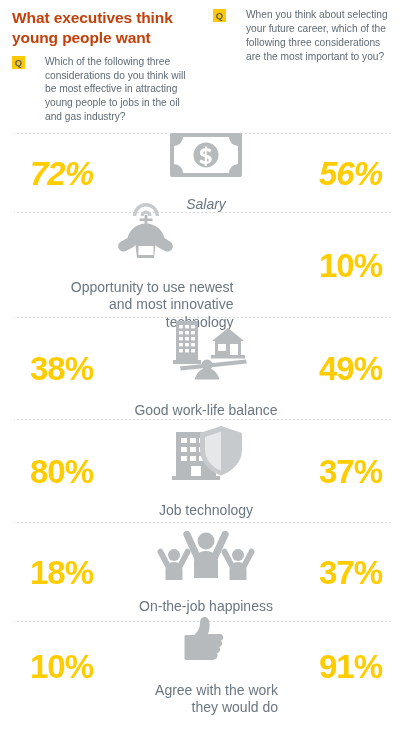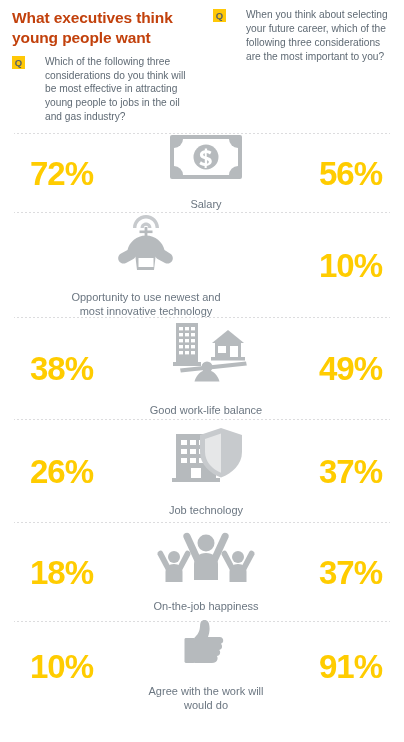--- a/index.html
+++ b/index.html
@@ -149,7 +149,7 @@
 
   <div class="rows">
 
-    <div class="row" style="height:78px;">
+    <div class="row" style="height:78px;font-style:italic;">
       <div class="pct left">72%</div>
       <div class="center">
         <div class="icon-wrap">

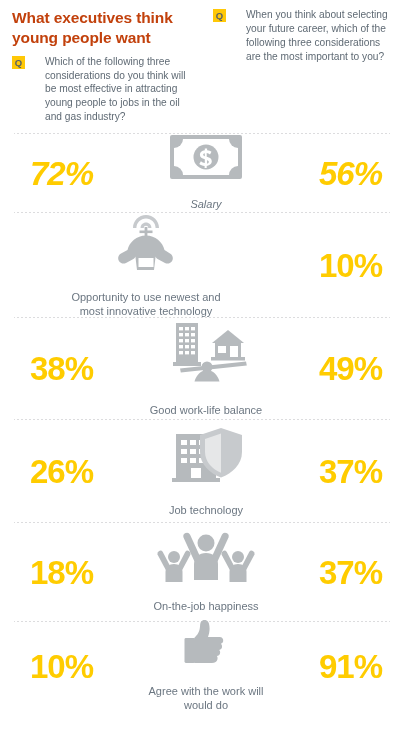--- a/index.html
+++ b/index.html
@@ -109,10 +109,10 @@
     justify-content: center;
   }
   .icon-label {
-    font-size: 11px;
+    font-size: 14px;
     line-height: 1.25;
     color: #6b7681;
-    text-align: center;
+    text-align: right;
     margin-top: 18px;
     max-width: 175px;
   }

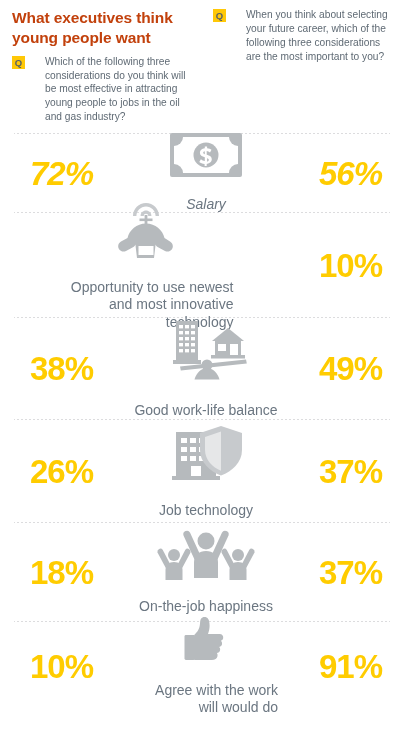--- a/index.html
+++ b/index.html
@@ -240,7 +240,7 @@
     <div class="divider"></div>
 
     <div class="row" style="height:102px;">
-      <div class="pct left">26%</div>
+      <div class="pct left">80%</div>
       <div class="center">
         <div class="icon-wrap">
           <svg width="80" height="62" viewBox="0 0 80 62">

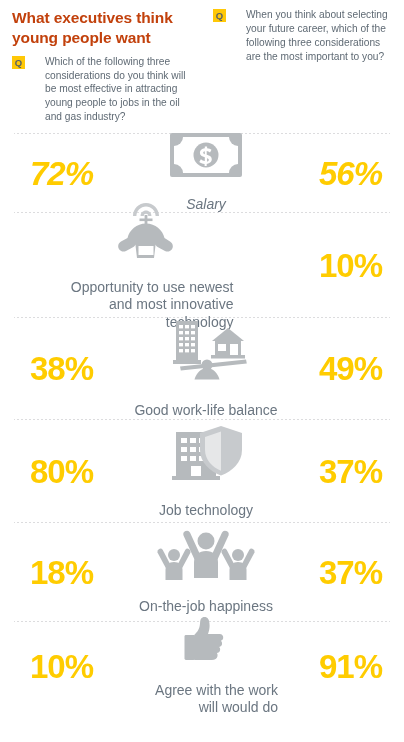--- a/index.html
+++ b/index.html
@@ -313,7 +313,7 @@
             </g>
           </svg>
         </div>
-        <div class="icon-label">Agree with the work will would do</div>
+        <div class="icon-label">Agree with the work they would do</div>
       </div>
       <div class="pct right">91%</div>
     </div>

